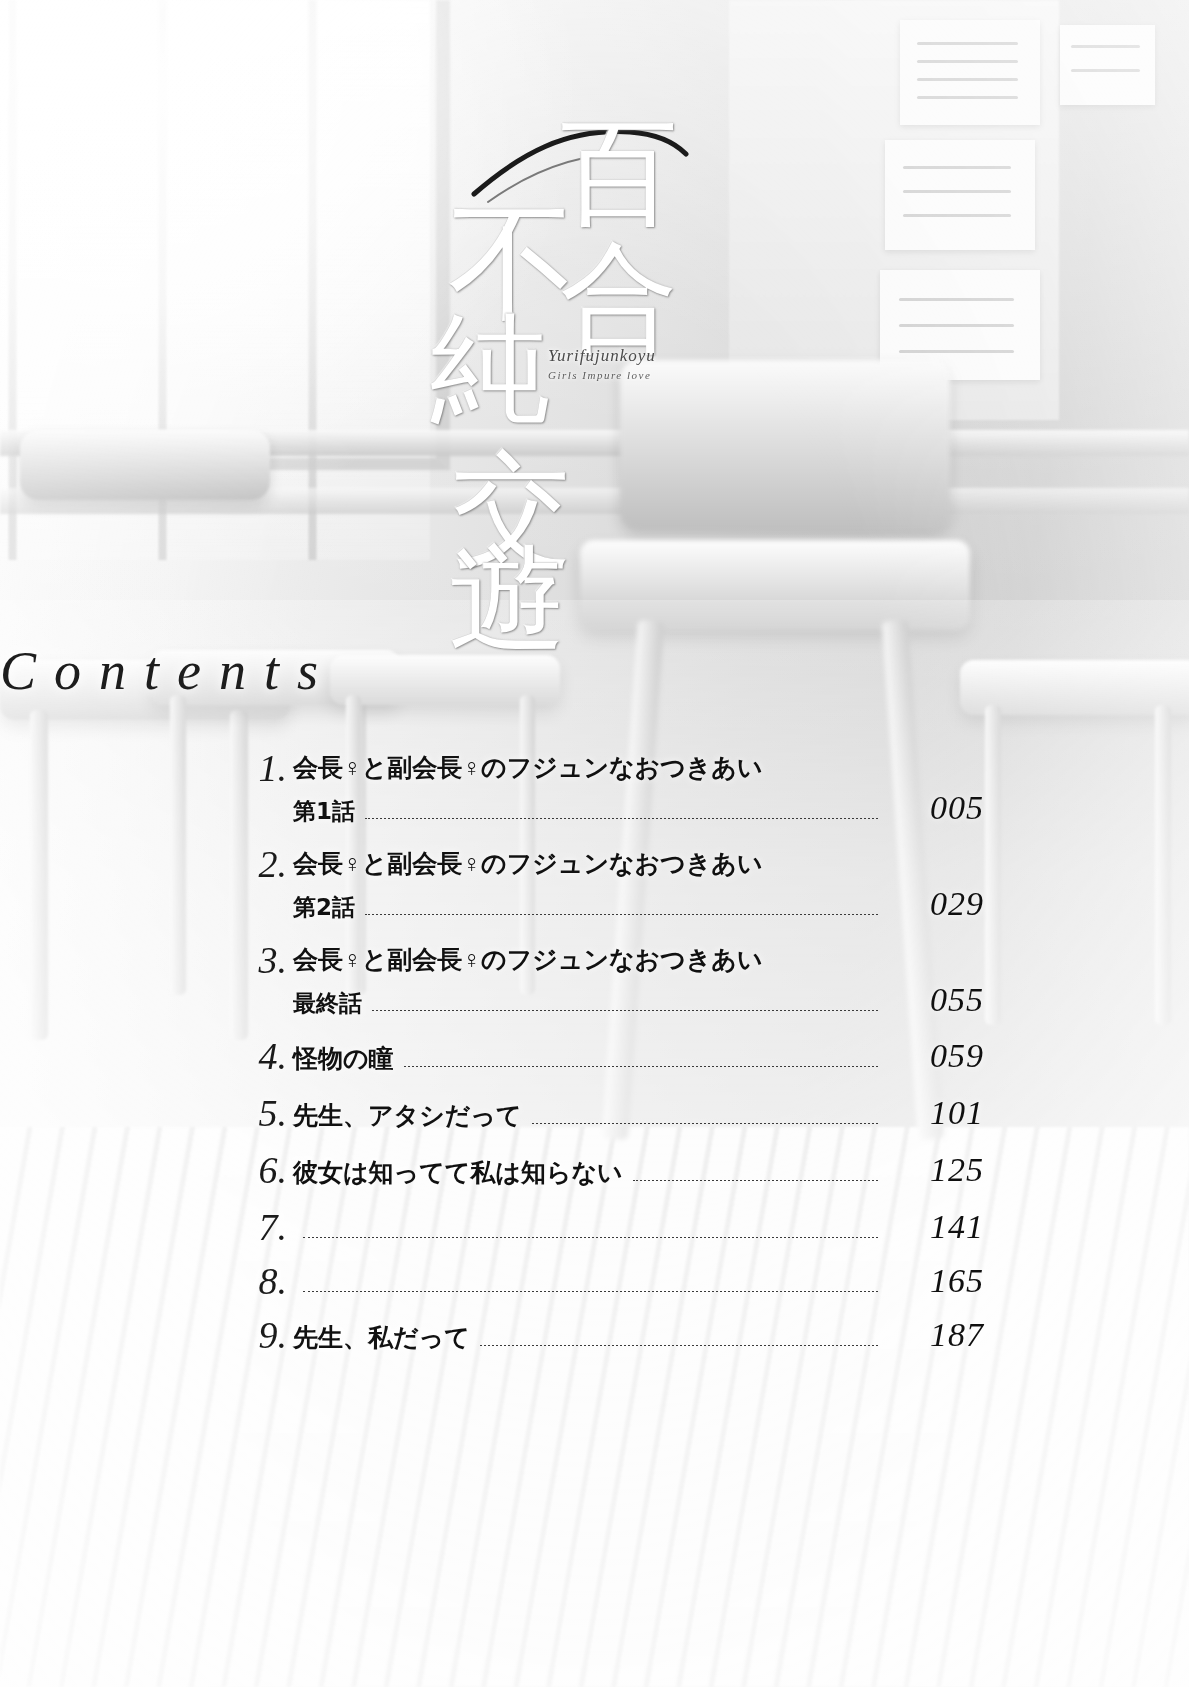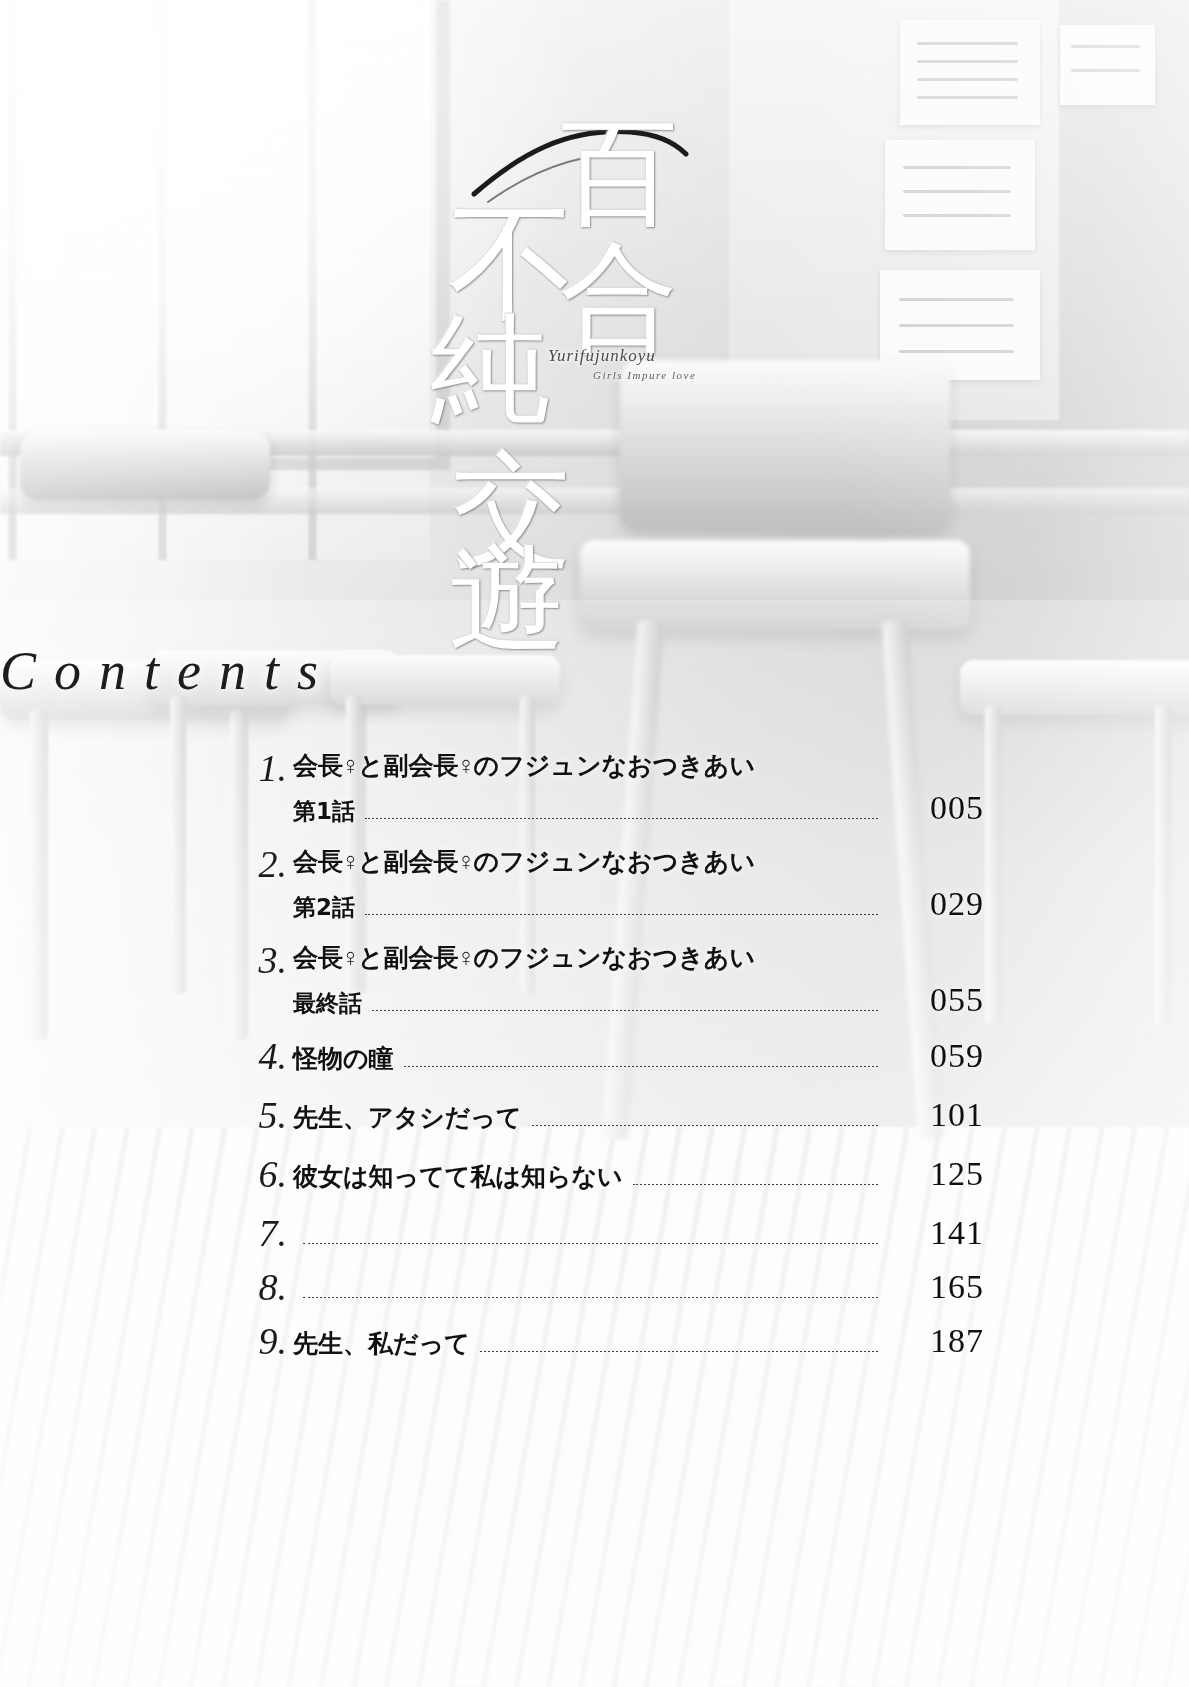--- a/index.html
+++ b/index.html
@@ -165,7 +165,6 @@
     letter-spacing: 1.5px;
     margin-top: 3px;
     color: #5c5c5c;
-    margin-left: 45px;
   }
   .swoosh {
     position: absolute;

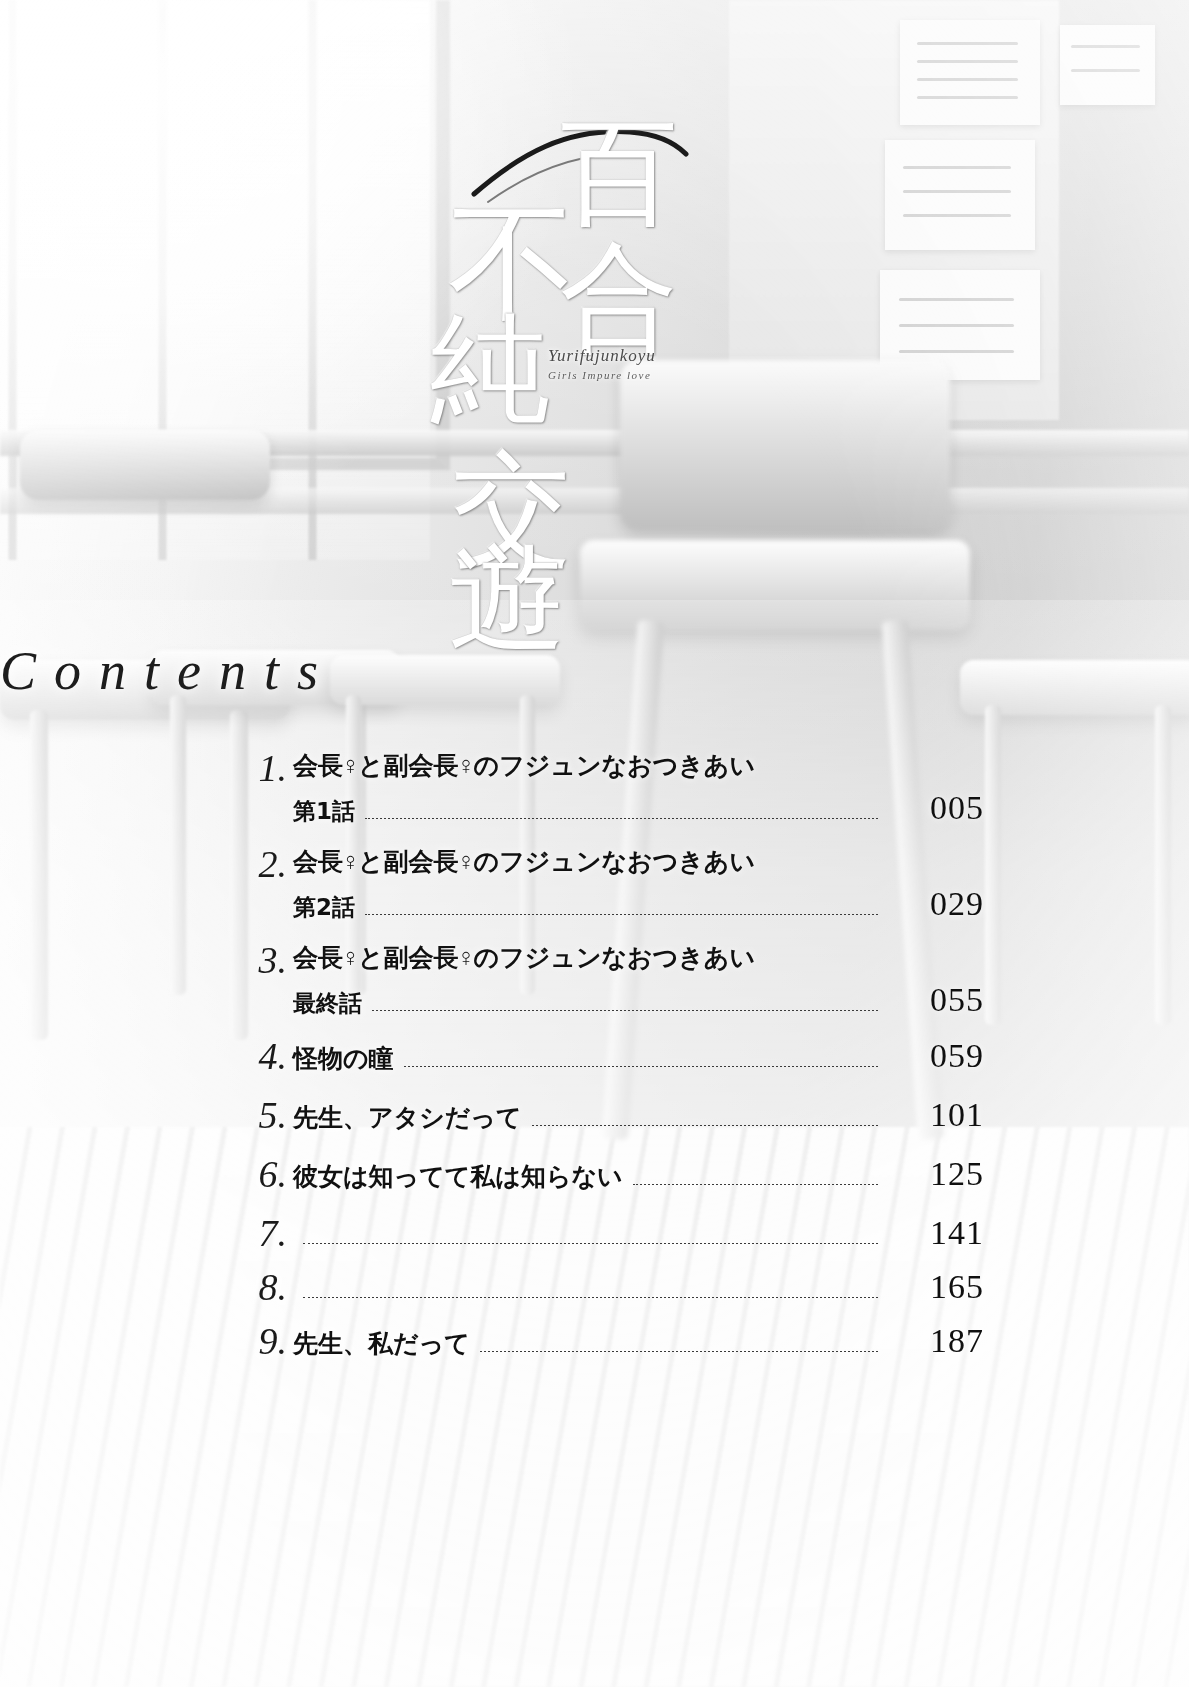--- a/index.html
+++ b/index.html
@@ -217,7 +217,7 @@
     width: 100%;
   }
   .toc-title {
-    font-family: Liberation Mono, monospace;
+    font-family: Liberation Serif, serif;
     font-weight: bold;
     font-size: 25px;
     line-height: 40px;

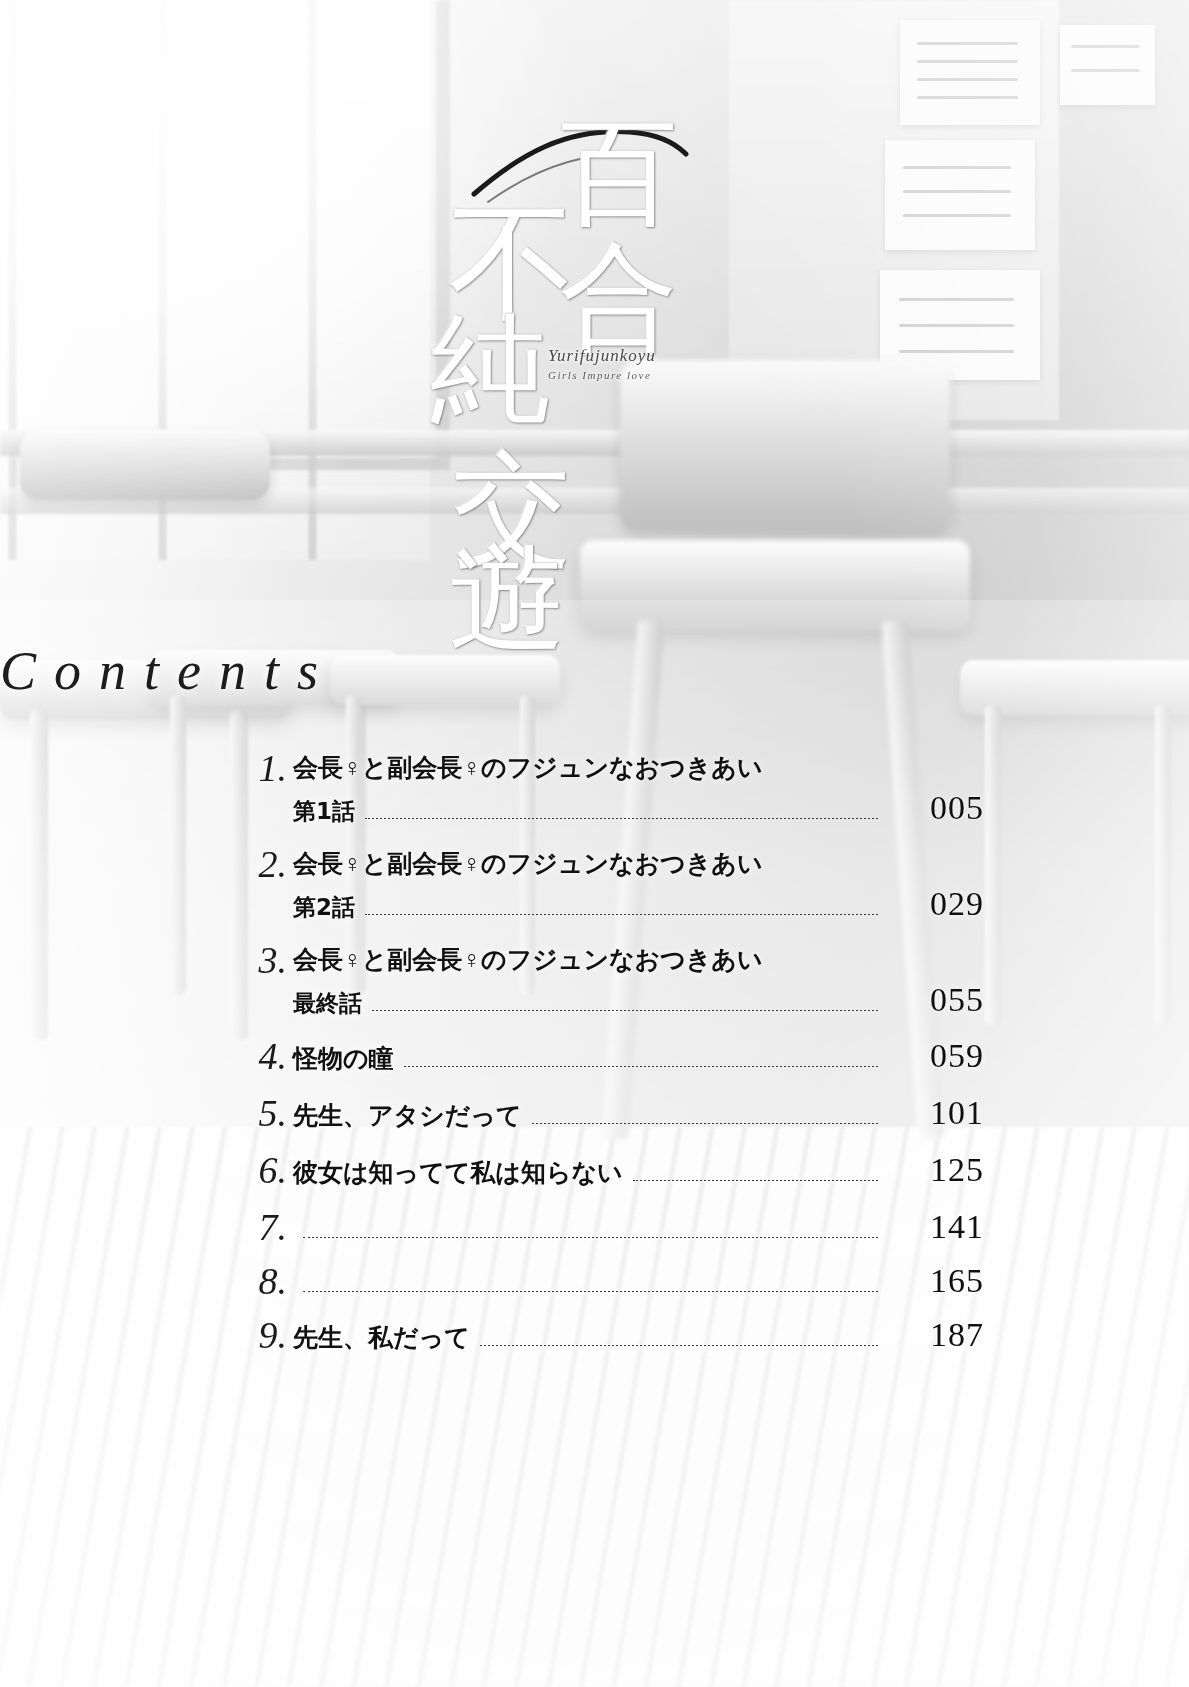--- a/index.html
+++ b/index.html
@@ -250,6 +250,7 @@
   .toc-page {
     flex: 0 0 auto;
     font-family: "Liberation Serif", serif;
+    font-style: italic;
     font-size: 34px;
     line-height: 40px;
     color: #101010;

